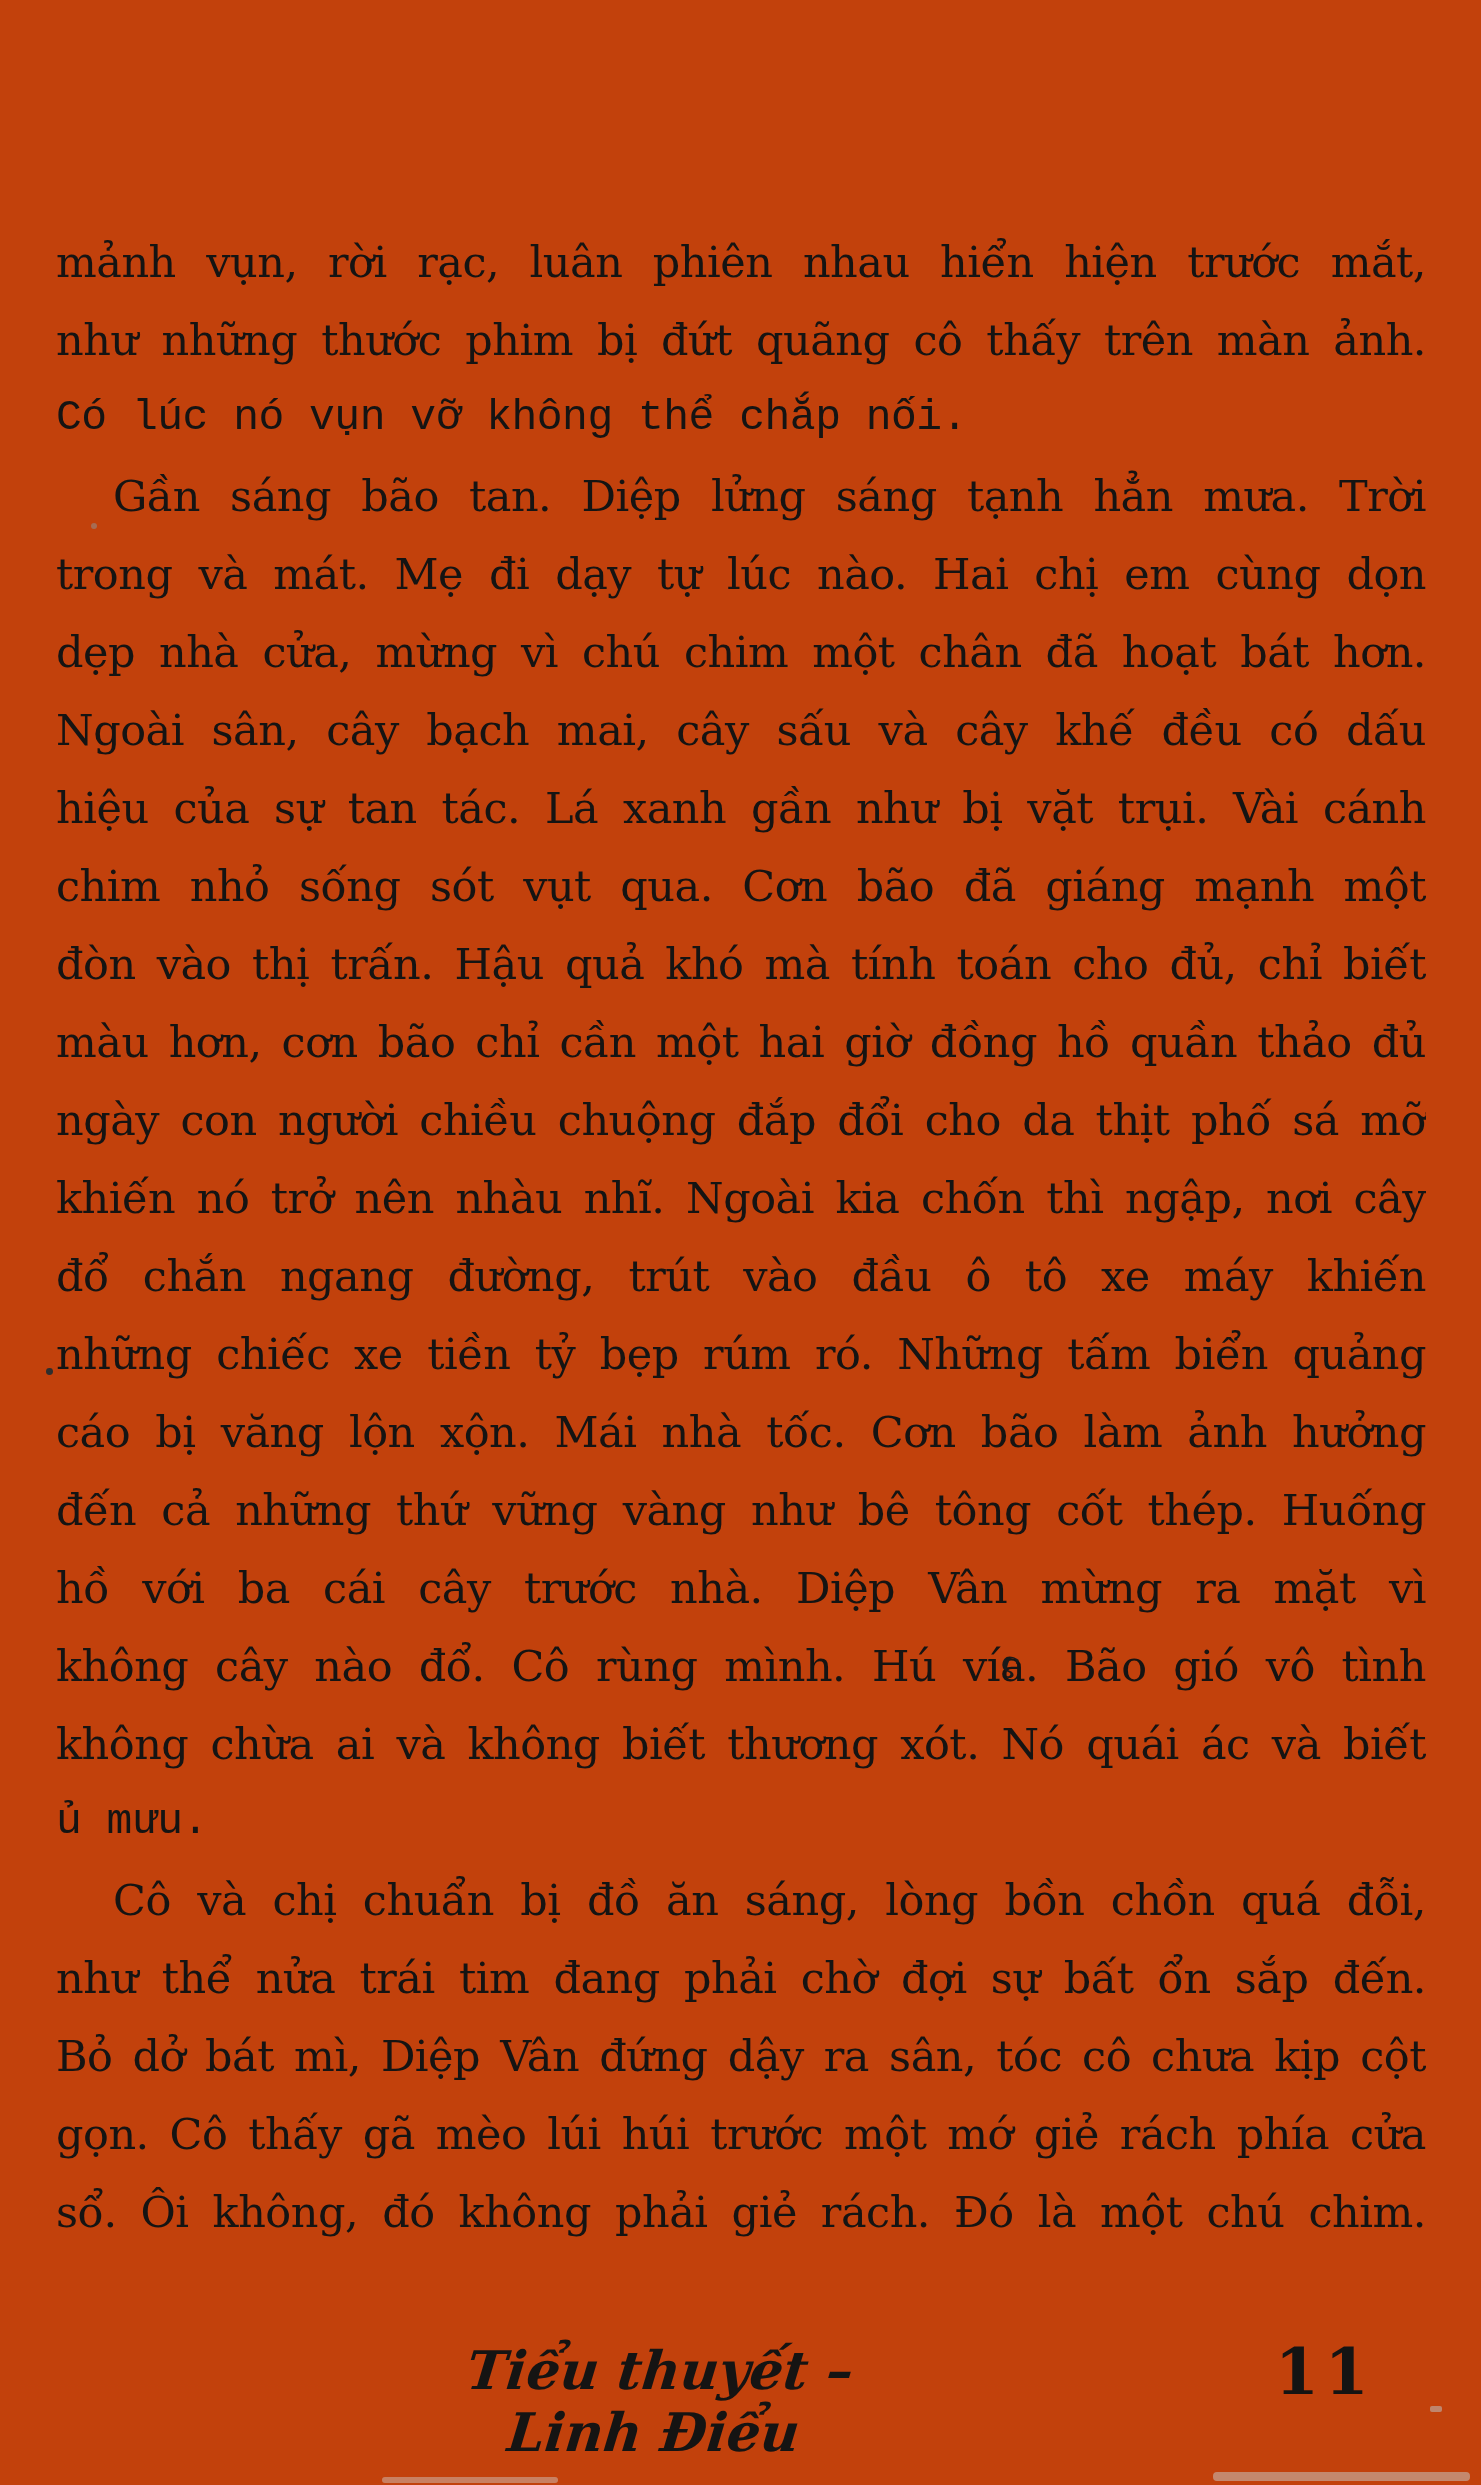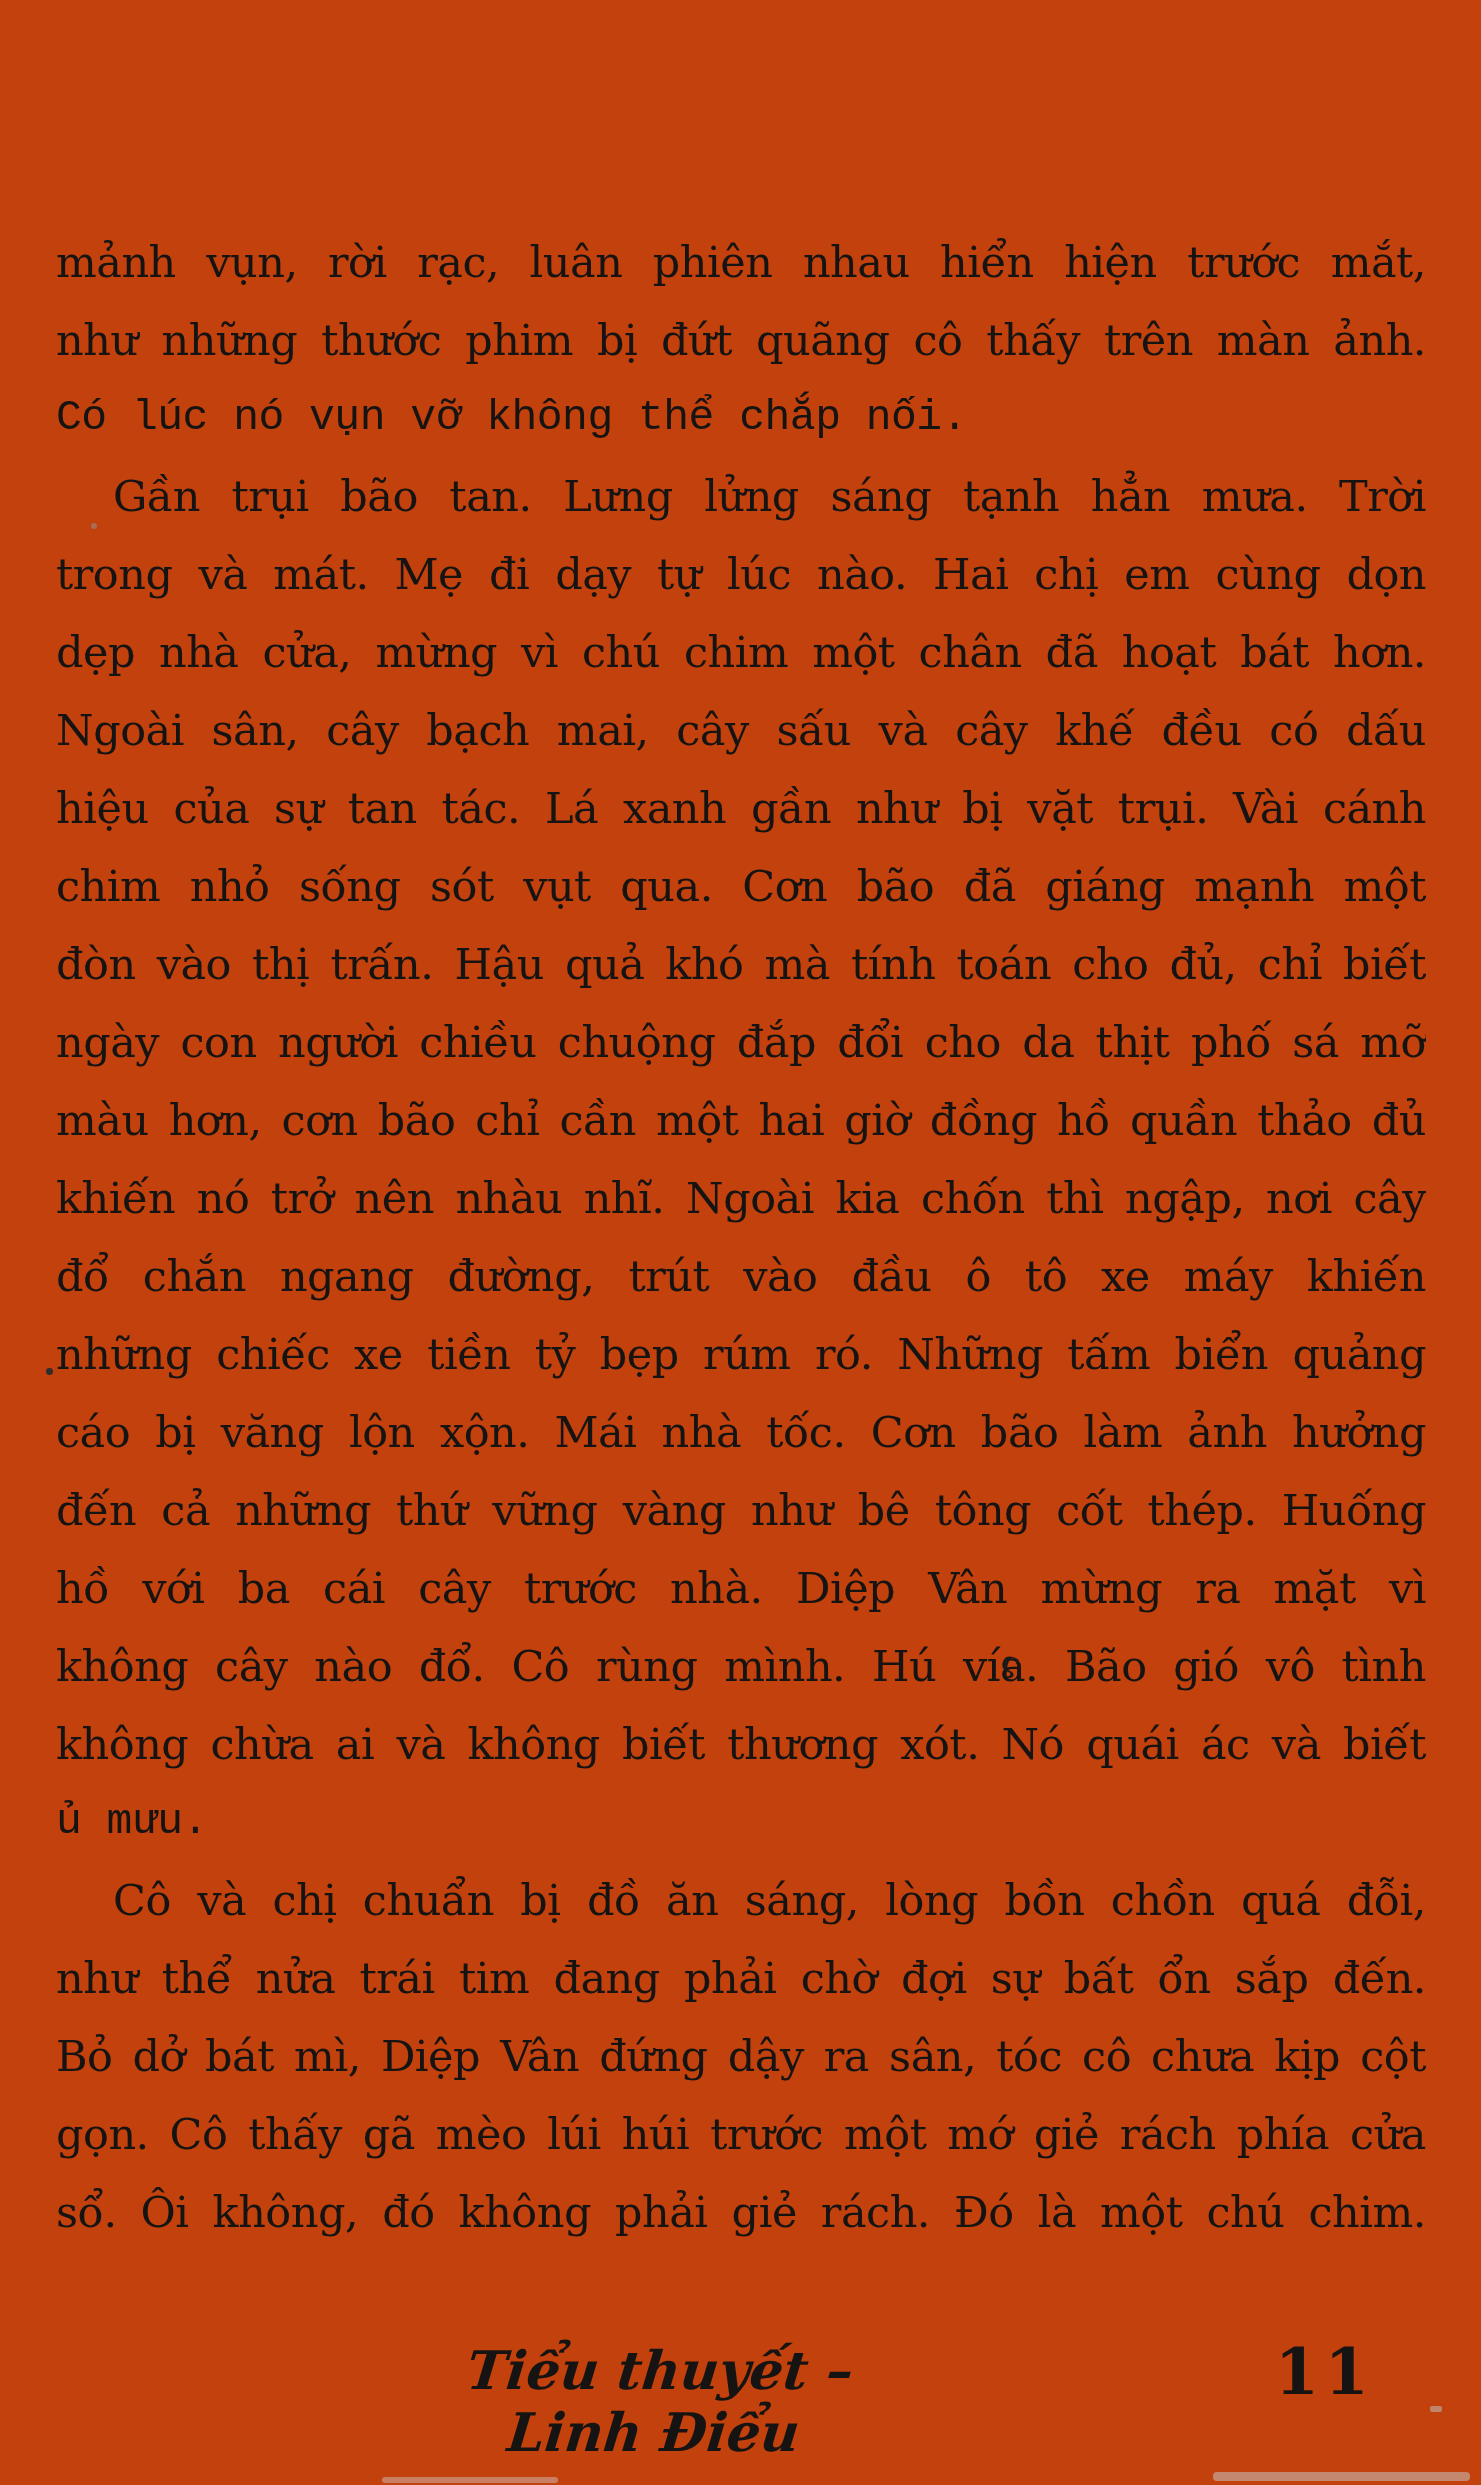--- a/index.html
+++ b/index.html
@@ -111,7 +111,7 @@
     <div class="ln">như những thước phim bị đứt quãng cô thấy trên màn ảnh.</div>
     <div class="ln end">Có lúc nó vụn vỡ không thể chắp nối.</div>
 
-    <div class="ln indent">Gần trụi bão tan. Lưng lửng sáng tạnh hẳn mưa. Trời</div>
+    <div class="ln indent">Gần sáng bão tan. Diệp lửng sáng tạnh hẳn mưa. Trời</div>
     <div class="ln">trong và mát. Mẹ đi dạy tự lúc nào. Hai chị em cùng dọn</div>
     <div class="ln">dẹp nhà cửa, mừng vì chú chim một chân đã hoạt bát hơn.</div>
     <div class="ln">Ngoài sân, cây bạch mai, cây sấu và cây khế đều có dấu</div>

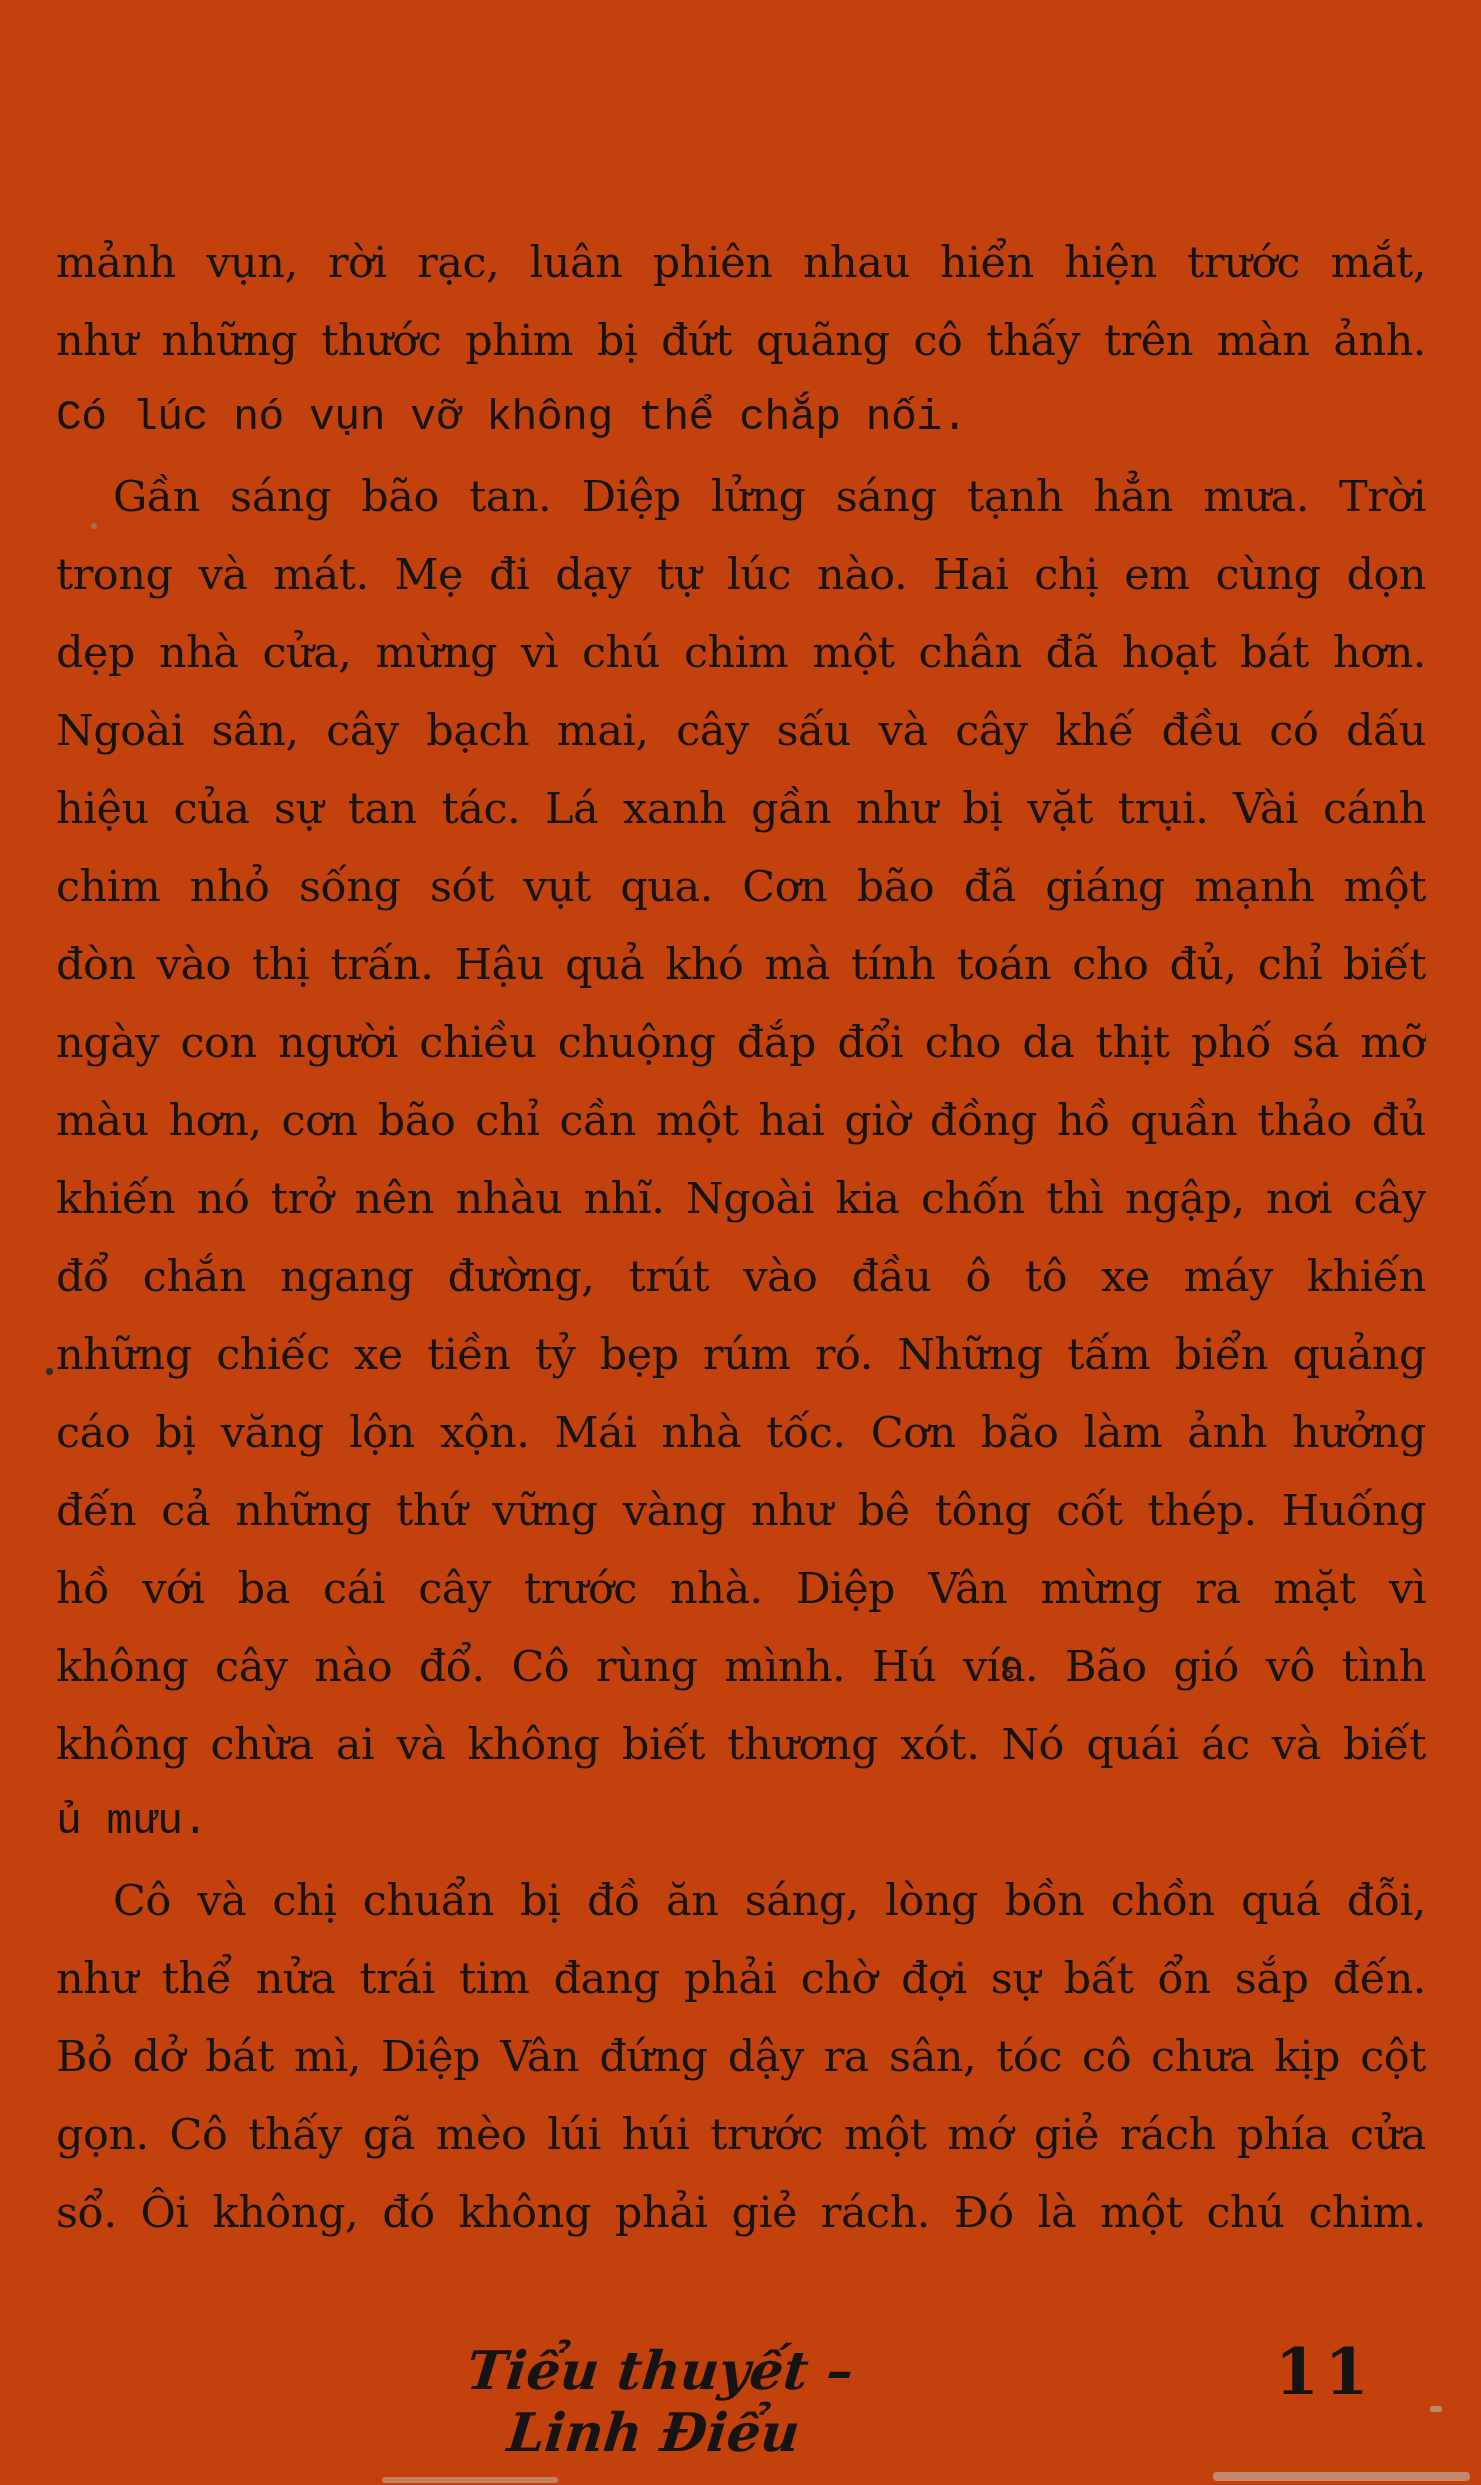--- a/index.html
+++ b/index.html
@@ -118,8 +118,8 @@
     <div class="ln">hiệu của sự tan tác. Lá xanh gần như bị vặt trụi. Vài cánh</div>
     <div class="ln">chim nhỏ sống sót vụt qua. Cơn bão đã giáng mạnh một</div>
     <div class="ln">đòn vào thị trấn. Hậu quả khó mà tính toán cho đủ, chỉ biết</div>
+    <div class="ln">màu hơn, cơn bão chỉ cần một hai giờ đồng hồ quần thảo đủ</div>
     <div class="ln">ngày con người chiều chuộng đắp đổi cho da thịt phố sá mỡ</div>
-    <div class="ln">màu hơn, cơn bão chỉ cần một hai giờ đồng hồ quần thảo đủ</div>
     <div class="ln">khiến nó trở nên nhàu nhĩ. Ngoài kia chốn thì ngập, nơi cây</div>
     <div class="ln">đổ chắn ngang đường, trút vào đầu ô tô xe máy khiến</div>
     <div class="ln">những chiếc xe tiền tỷ bẹp rúm ró. Những tấm biển quảng</div>

